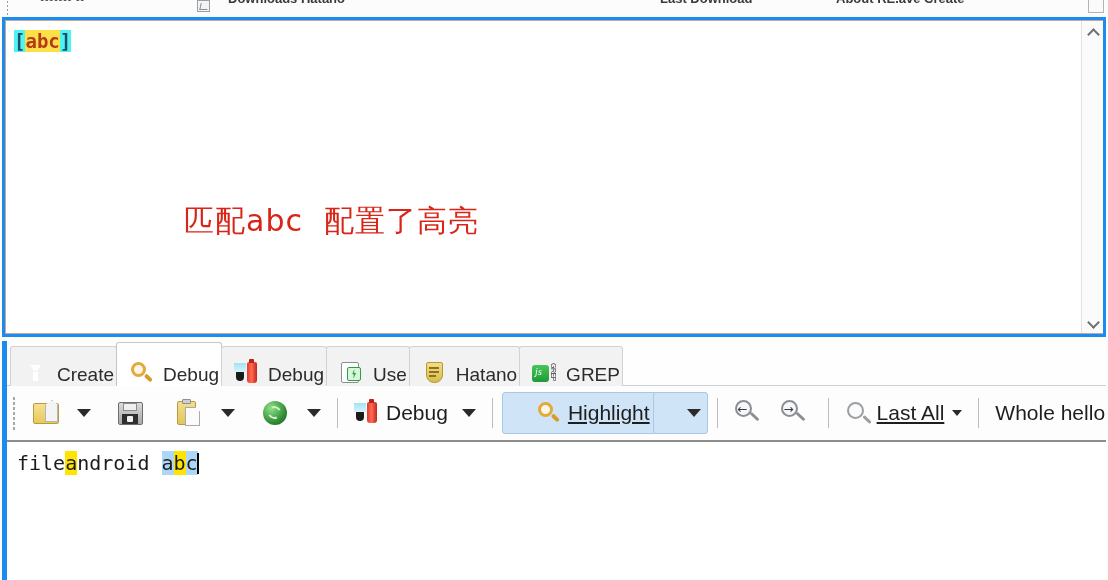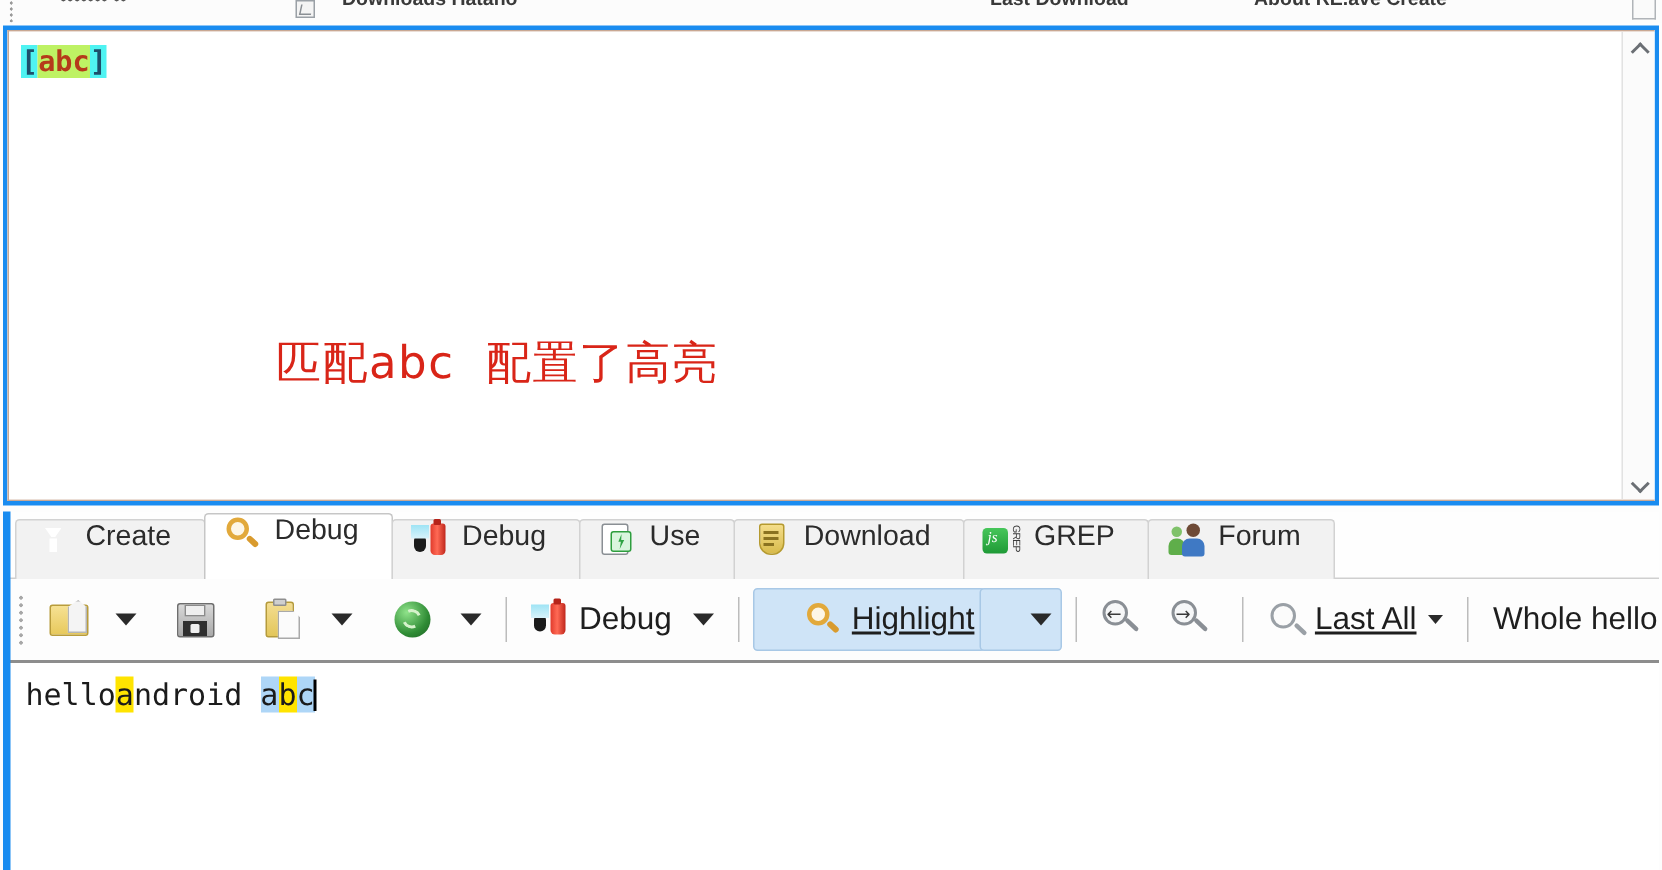--- a/index.html
+++ b/index.html
@@ -61,7 +61,7 @@
     letter-spacing: 0px; white-space: pre; line-height: 24px;
   }
   .tok-bracket { background: #4ff3f2; color: #1d4f6b; font-weight: bold; }
-  .tok-abc { background: #bef264; color: #b53a1a; font-weight: bold; }
+  .tok-abc { background: #fde047; color: #b53a1a; font-weight: bold; }
 
   .cn-note {
     position: absolute; left: 178px; top: 201px;

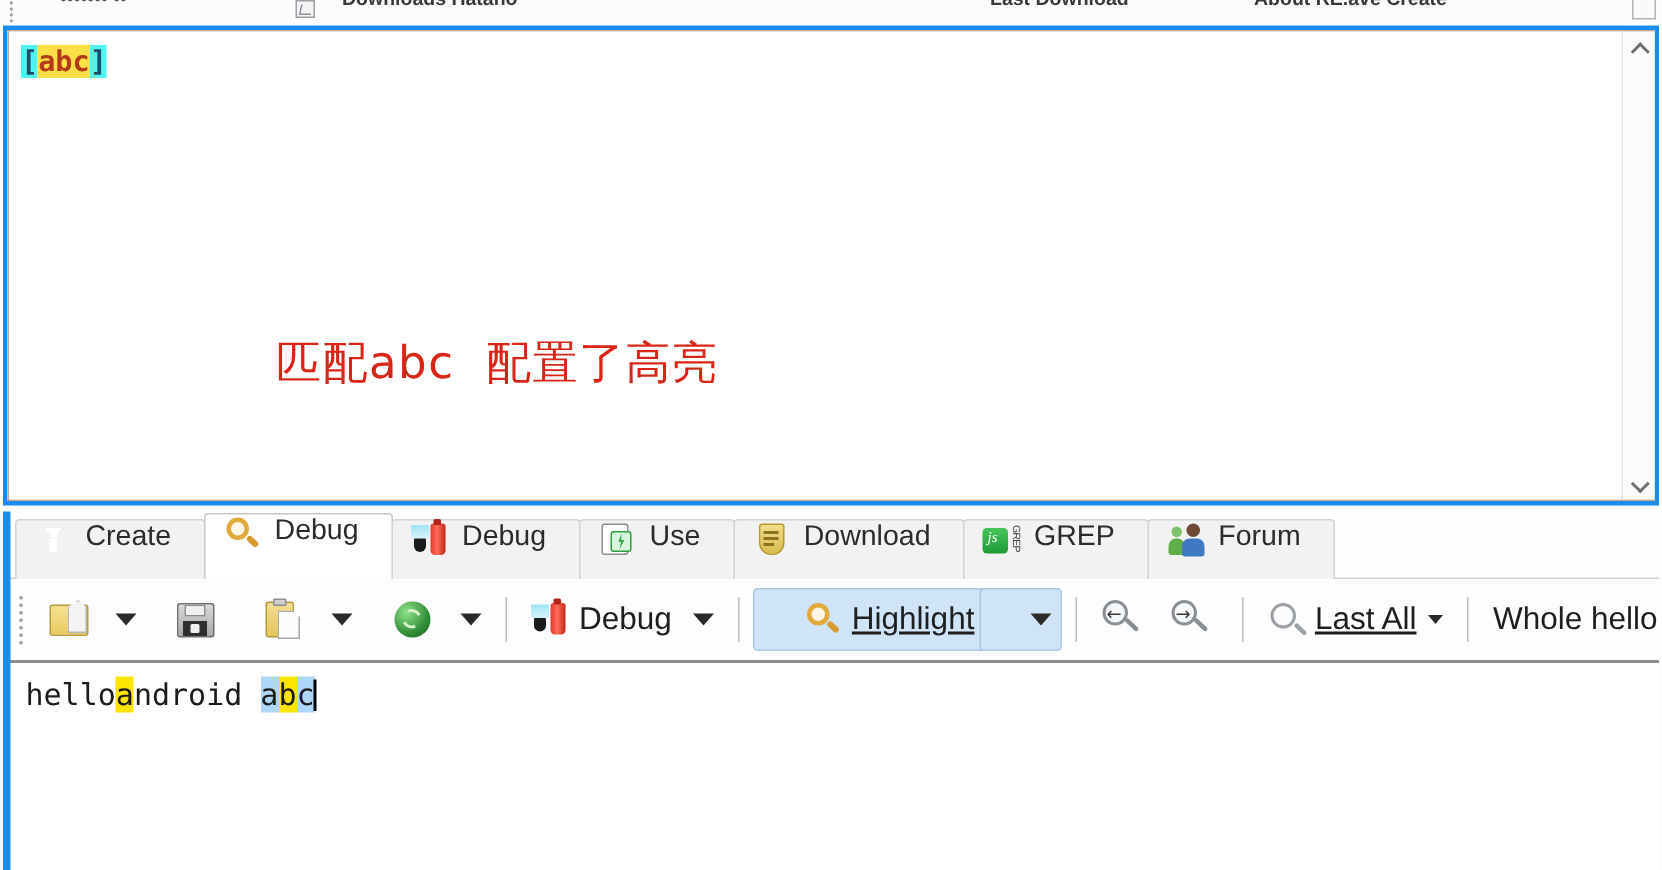--- a/index.html
+++ b/index.html
@@ -64,7 +64,7 @@
   .tok-abc { background: #fde047; color: #b53a1a; font-weight: bold; }
 
   .cn-note {
-    position: absolute; left: 178px; top: 201px;
+    position: absolute; left: 178px; top: 180px;
     font-family: "DejaVu Sans", sans-serif;
     font-size: 30px; color: #d92518; letter-spacing: 1px;
     white-space: pre;

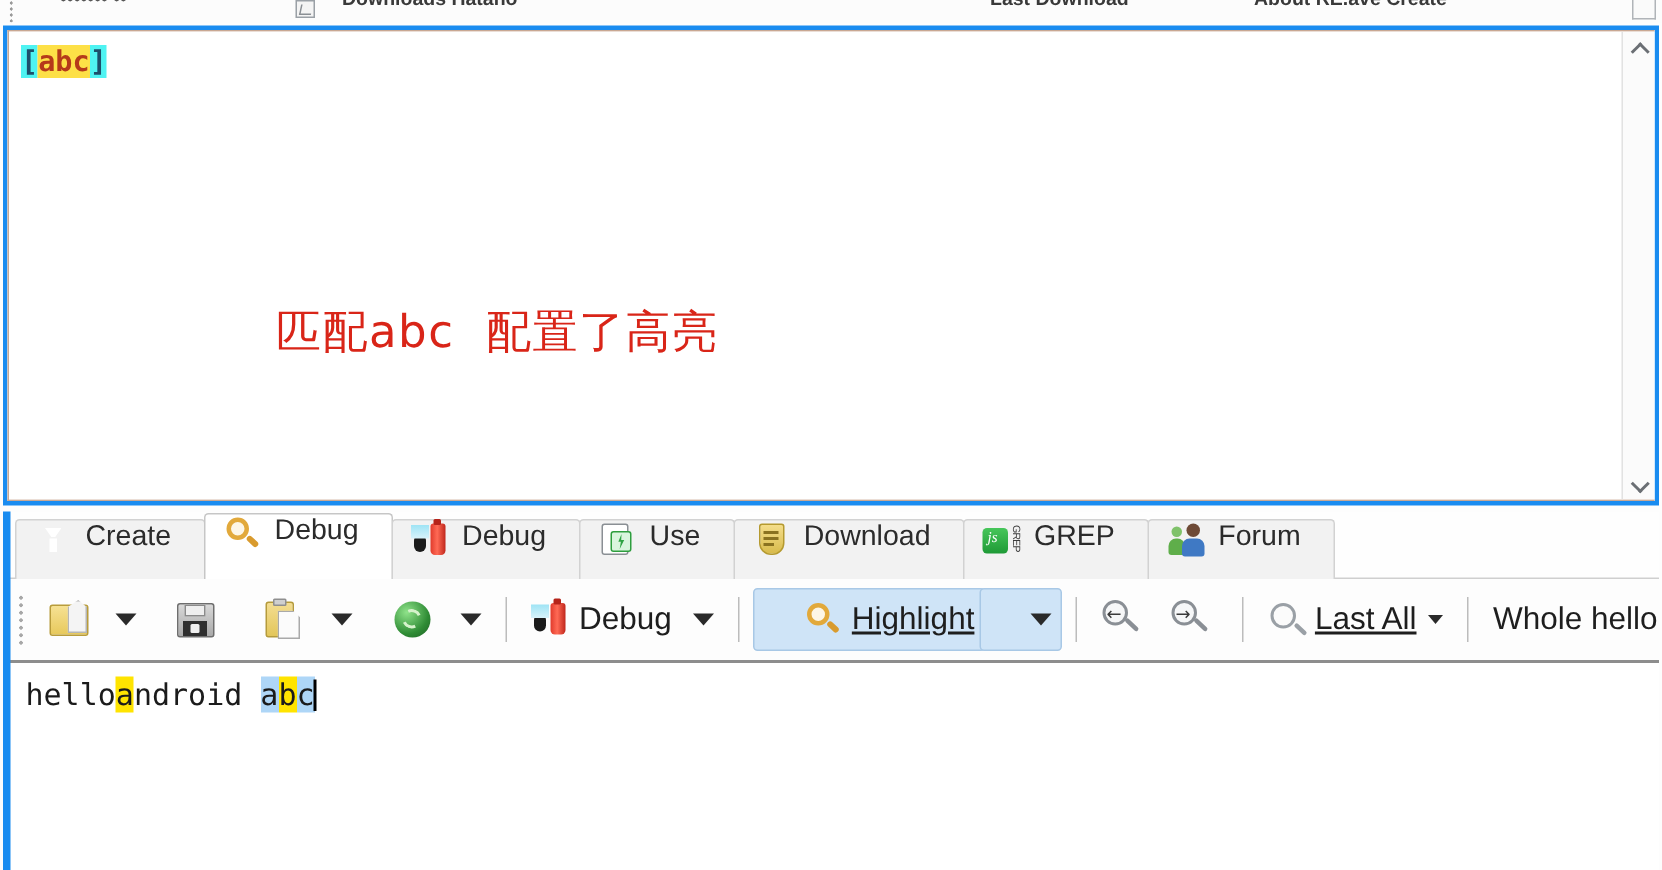--- a/index.html
+++ b/index.html
@@ -102,8 +102,8 @@
   }
   .tabs { position: absolute; left: 8px; top: 2px; display: flex; align-items: flex-end; height: 43px; }
   .tab {
-    height: 40px; display: flex; align-items: flex-start; gap: 8px;
-    padding: 0 22px 0 12px;
+    height: 40px; display: flex; align-items: flex-end; gap: 8px;
+    padding: 0 2px 0 12px;
     background: #f2f2f2;
     border: 1px solid #d2d2d2; border-bottom: none;
     border-top-left-radius: 3px; border-top-right-radius: 3px;

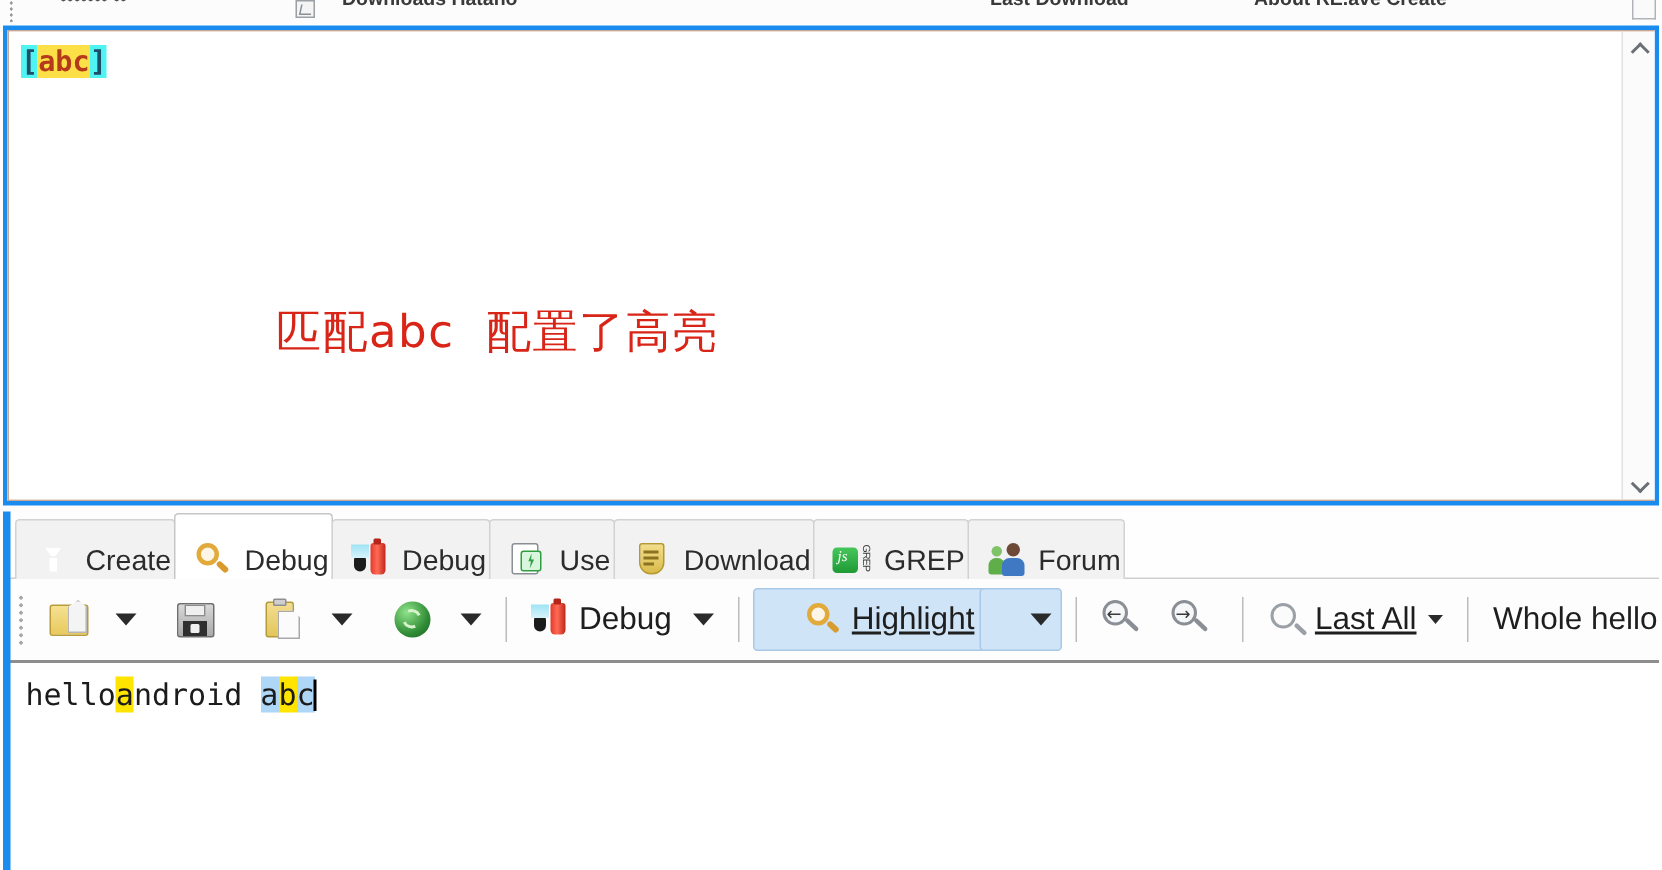--- a/index.html
+++ b/index.html
@@ -356,7 +356,7 @@
             <span class="l2"></span>
             <span class="l3"></span>
           </span>
-        <span class="tab-label">Download</span>
+        <span class="tab-label">Hatano</span>
       </div>
 
       <div class="tab">

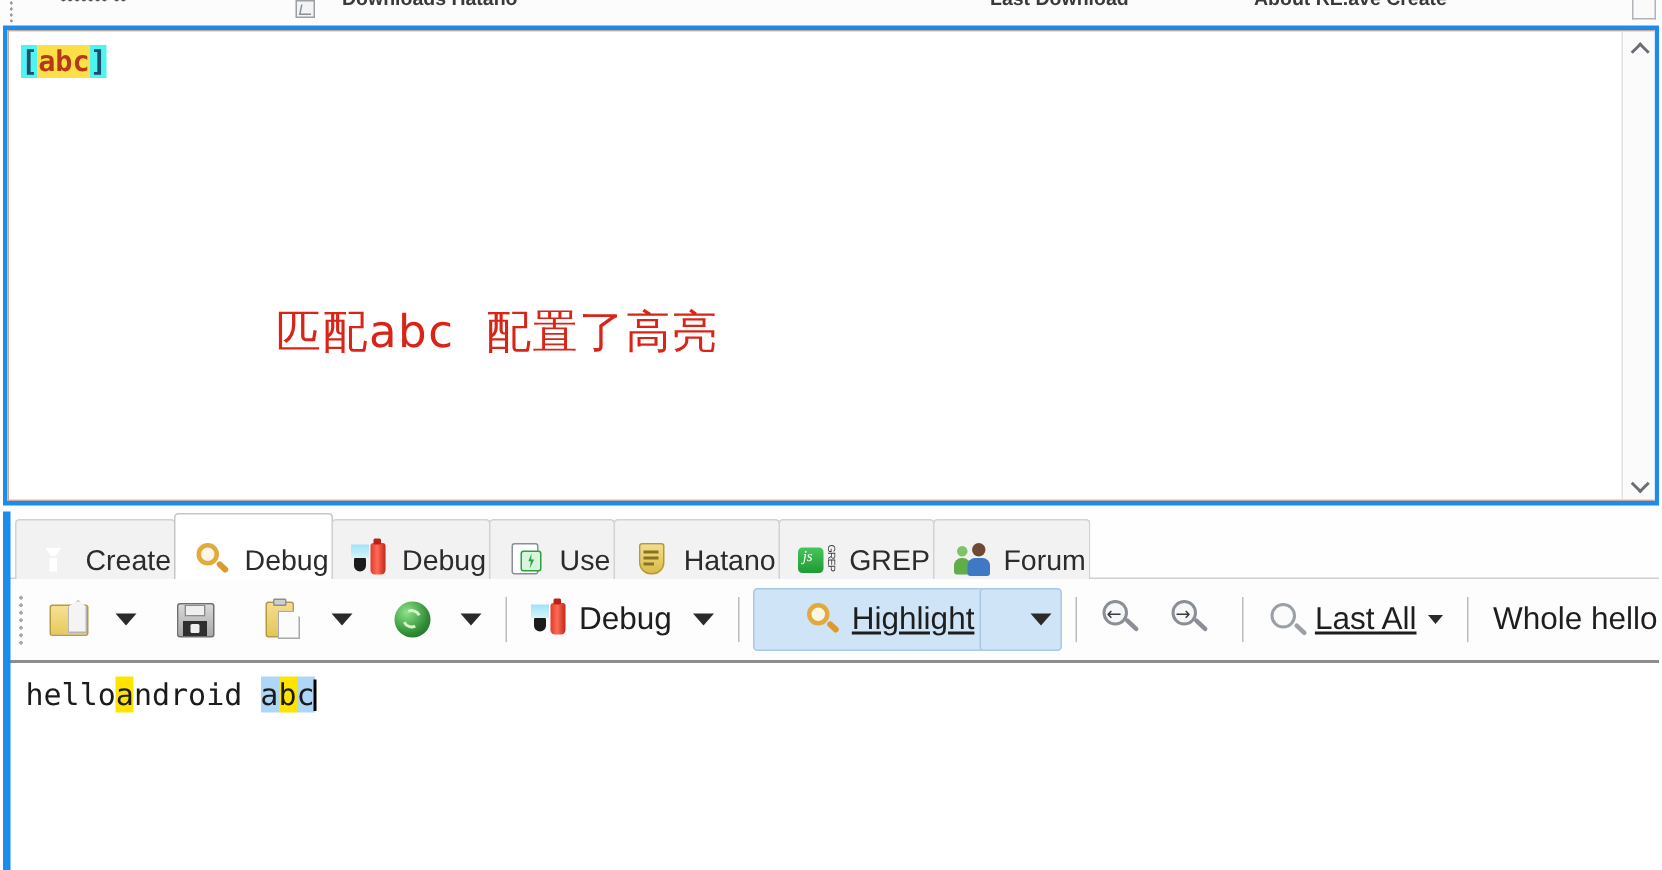--- a/index.html
+++ b/index.html
@@ -367,13 +367,6 @@
         <span class="tab-label">GREP</span>
       </div>
 
-      <div class="tab">
-        <span class="ico ic-forum">
-            <span class="p1"></span>
-            <span class="p2"></span>
-          </span>
-        <span class="tab-label">Forum</span>
-      </div>
 
     </div>
   </div>

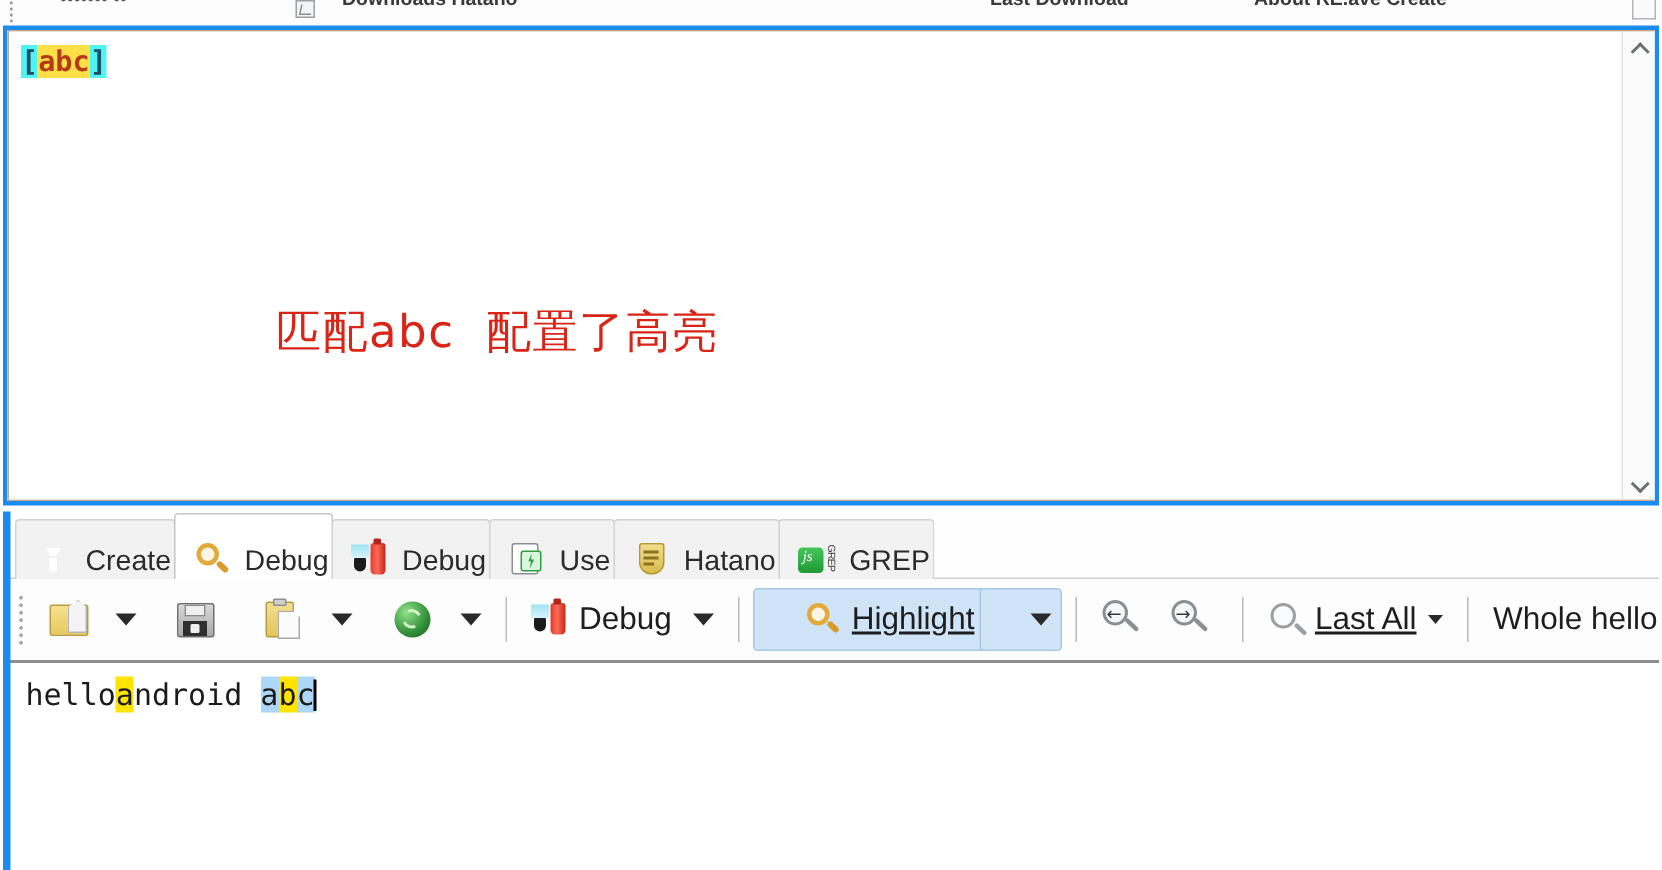--- a/index.html
+++ b/index.html
@@ -483,7 +483,7 @@
   </div>
 
   <div class="bottom-panel">
-    <div class="bottom-line"><span>hello</span><span class="hl-yellow">a</span><span>ndroid </span><span class="hl-blue">a</span><span class="hl-yellow">b</span><span class="hl-blue">c</span><span class="caret-bar"></span></div>
+    <div class="bottom-line"><span>file</span><span class="hl-yellow">a</span><span>ndroid </span><span class="hl-blue">a</span><span class="hl-yellow">b</span><span class="hl-blue">c</span><span class="caret-bar"></span></div>
   </div>
 
 </div>

